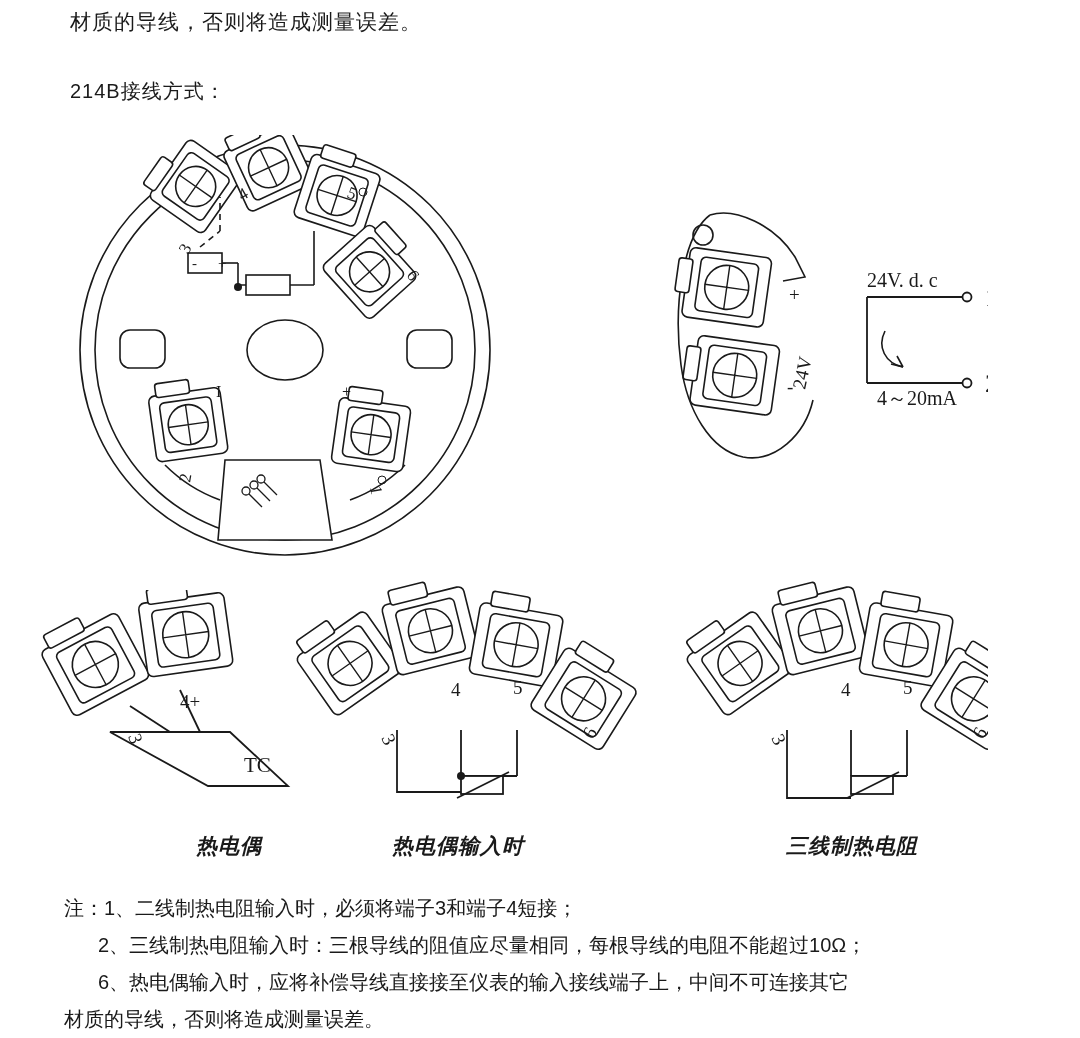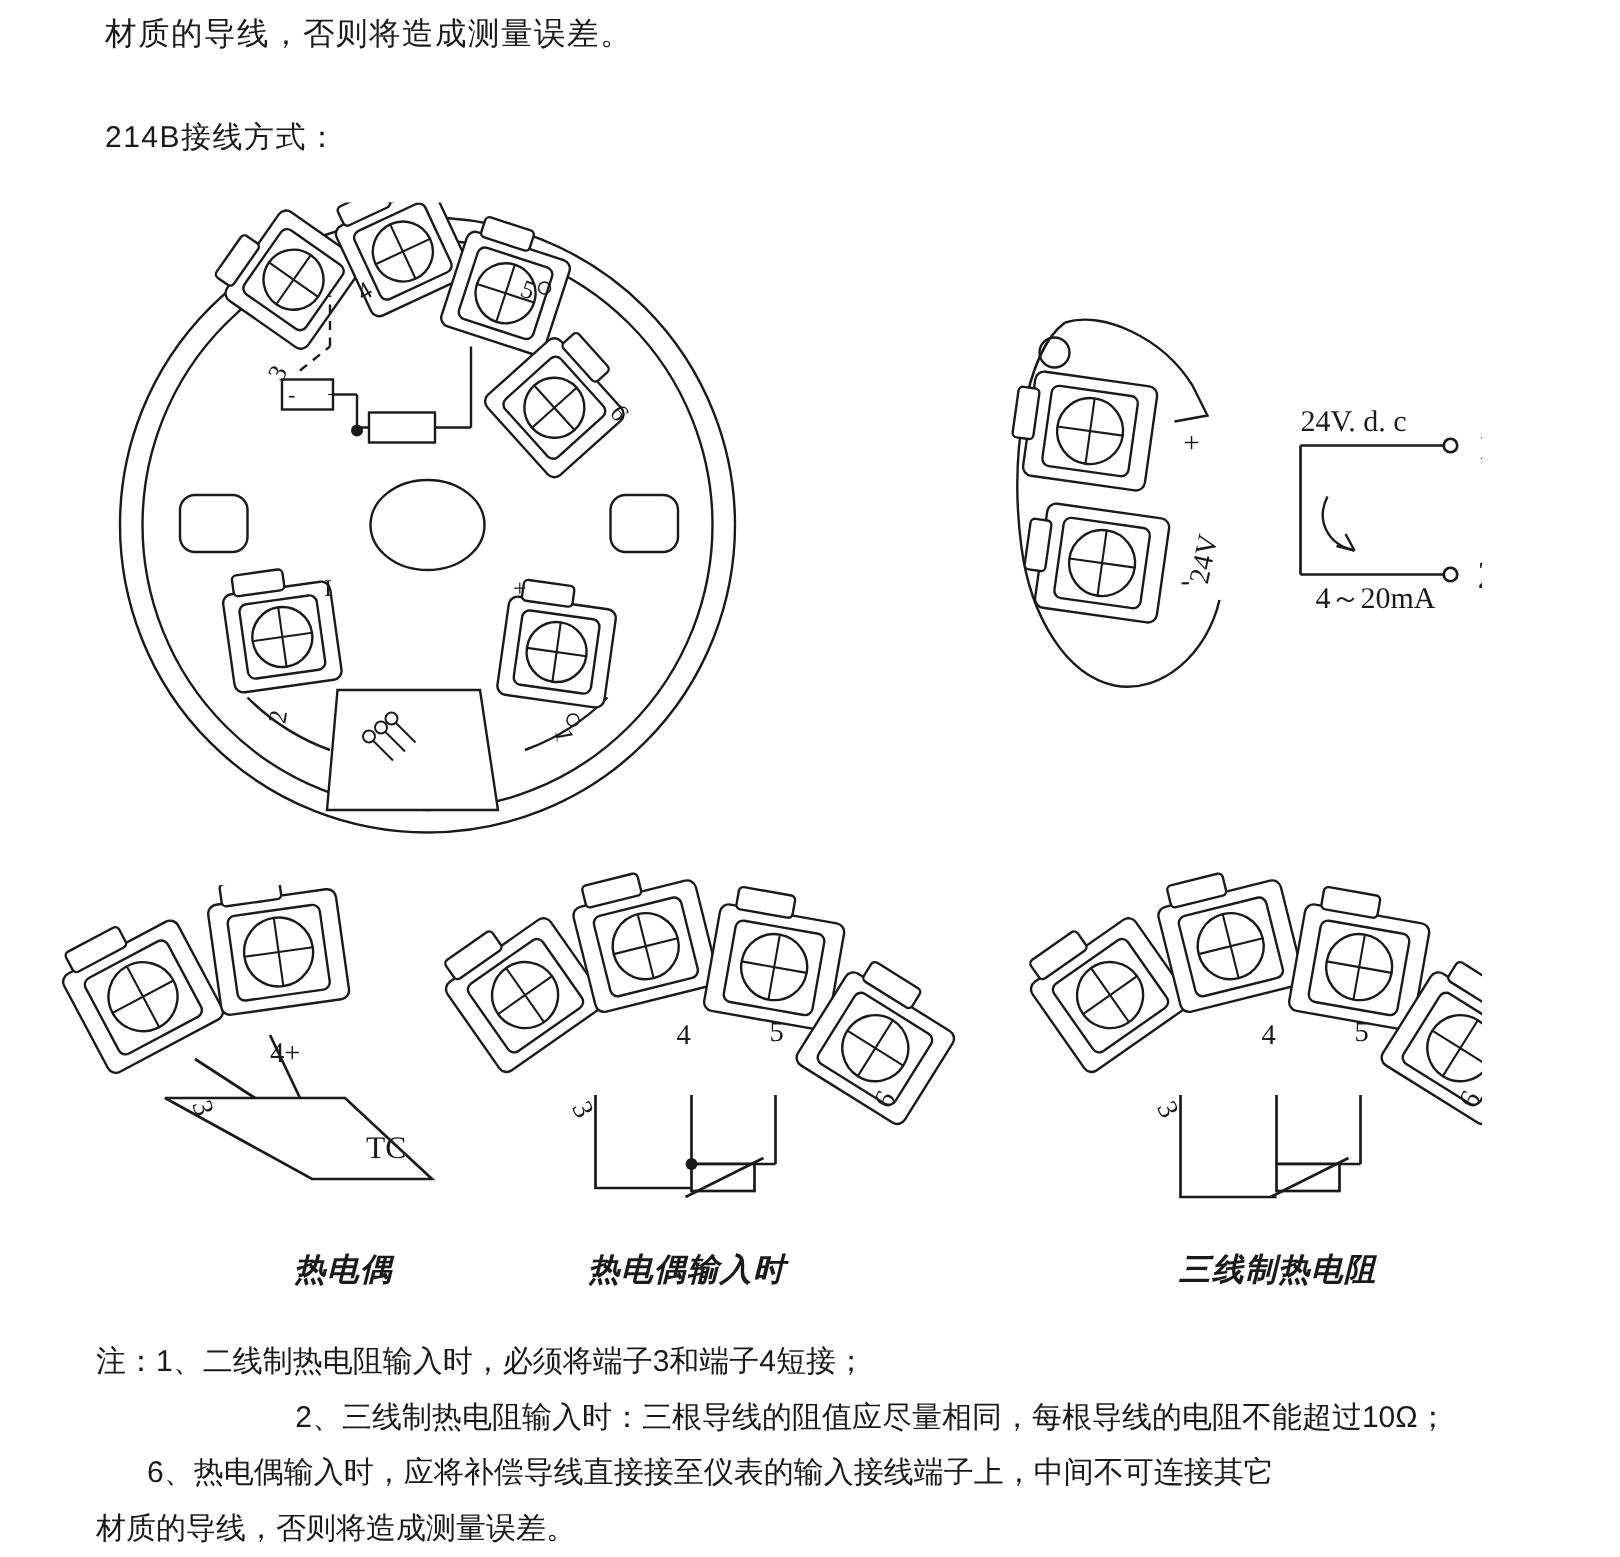--- a/index.html
+++ b/index.html
@@ -11,7 +11,7 @@
   .cap{position:absolute;font-size:21px;font-weight:bold;letter-spacing:1px;font-style:italic;}
   .notes{position:absolute;left:64px;top:878px;width:1000px;font-size:20px;line-height:37px;margin-top:12px;}
   .notes div{white-space:nowrap;}
-  .notes .indent1{padding-left:34px;text-align:center;}
+  .notes .indent1{padding-left:34px;}
   .notes .indent2{padding-left:34px;}
   svg{display:block;}
   .lbl{font-family:"Liberation Serif",serif;}

